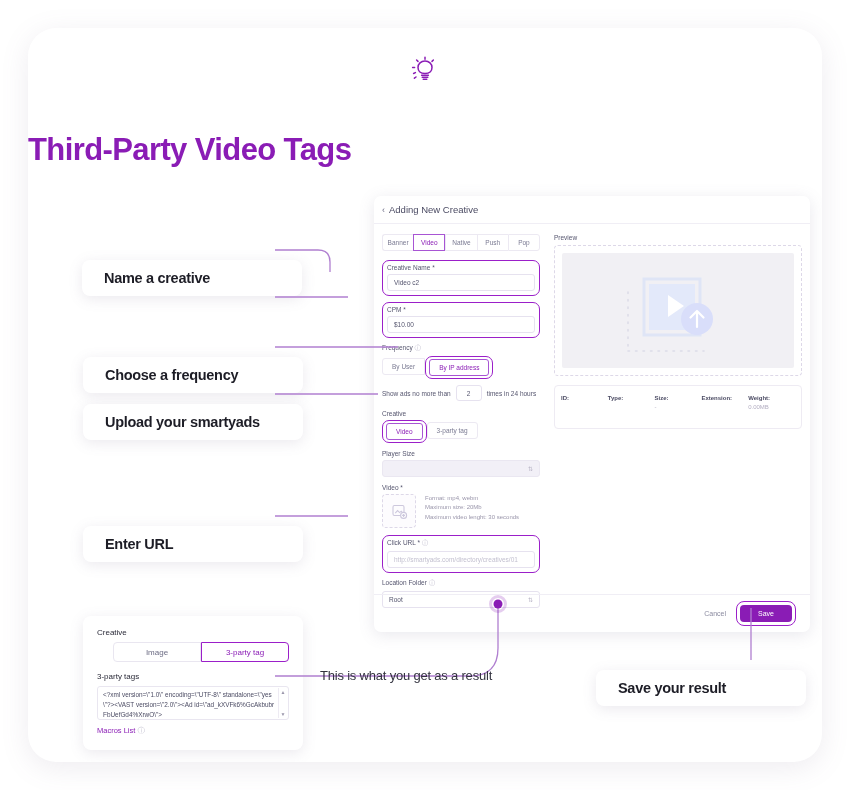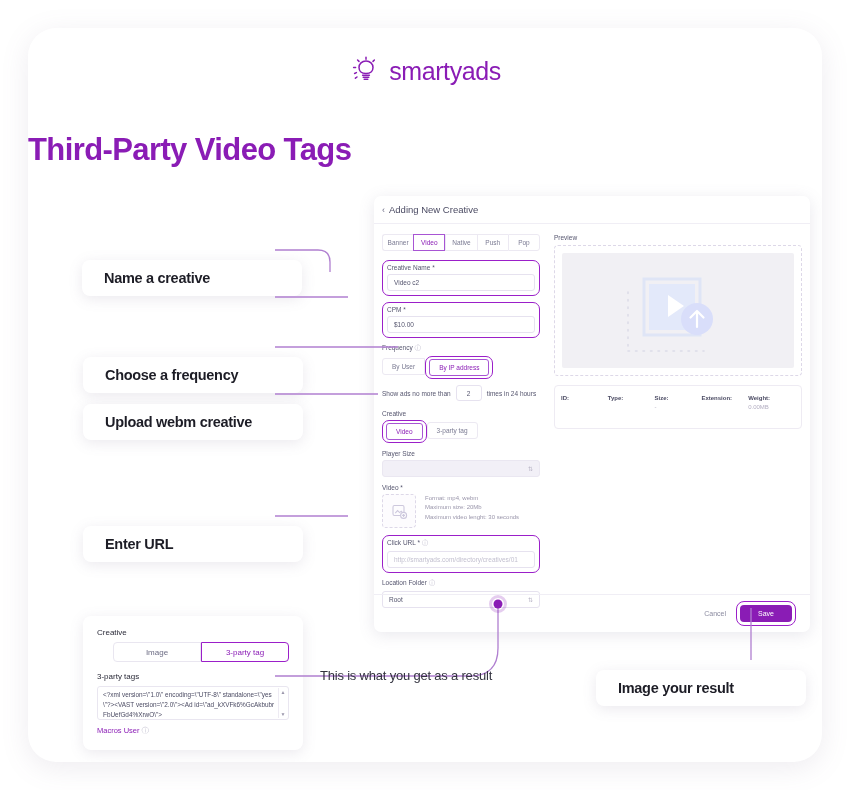--- a/index.html
+++ b/index.html
@@ -207,7 +207,6 @@
         </g>
       </svg>
     </span>
-    <span class="logo-text">smartyads</span>
   </div>
 
   <div class="title">Third-Party Video Tags</div>

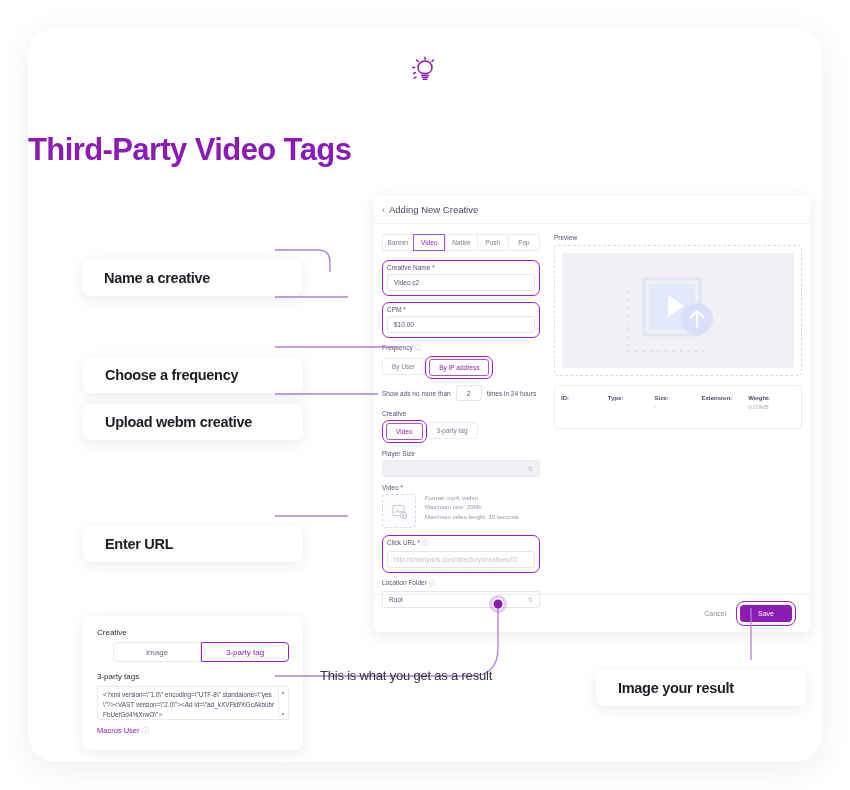--- a/index.html
+++ b/index.html
@@ -367,7 +367,7 @@
 
   <div class="callout c1">Name a creative</div>
   <div class="callout c3">Choose a frequency</div>
-  <div class="callout c4">Upload webm creative</div>
+  <div class="callout c4">Upload your smartyads</div>
   <div class="callout c5">Enter URL</div>
   <div class="callout c6">Image your result</div>
 

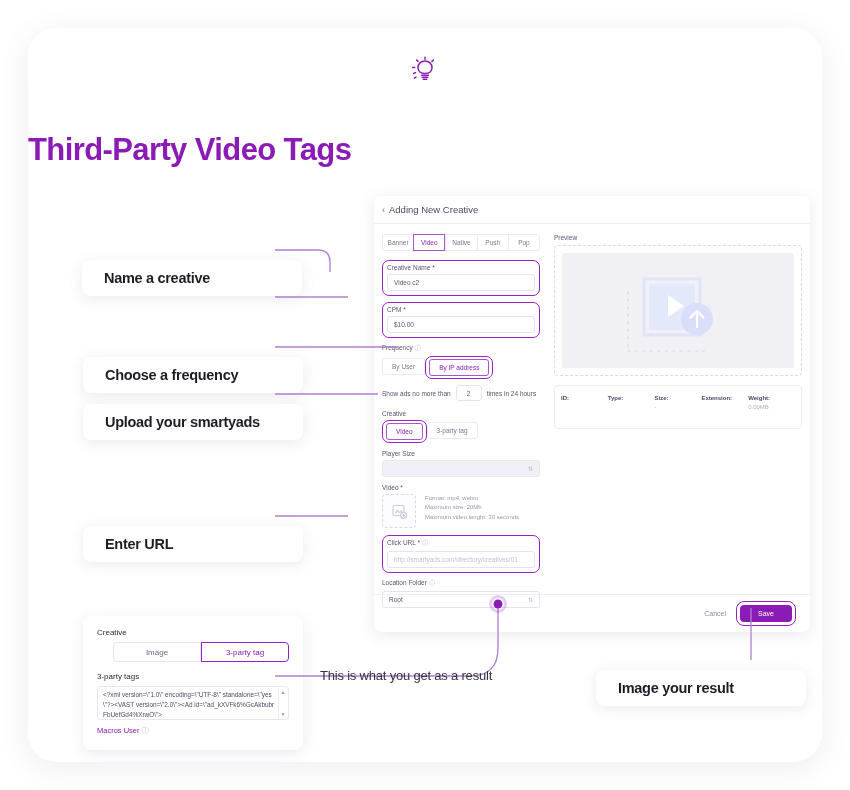--- a/index.html
+++ b/index.html
@@ -369,7 +369,7 @@
   <div class="callout c3">Choose a frequency</div>
   <div class="callout c4">Upload your smartyads</div>
   <div class="callout c5">Enter URL</div>
-  <div class="callout c6">Image your result</div>
+  <div class="callout c6">Save your result</div>
 
   <div class="result-card">
     <div class="rc-label">Creative</div>

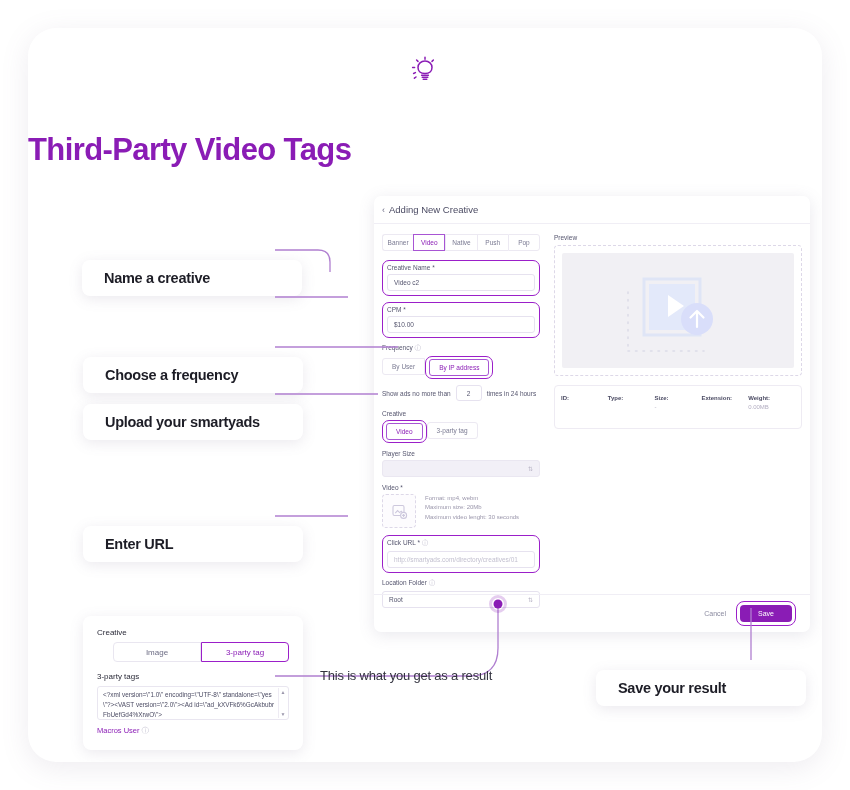--- a/index.html
+++ b/index.html
@@ -386,7 +386,7 @@
       </div>
     </div>
     <div class="macros">
-      <span>Macros User</span>
+      <span>Macros List</span>
       <span style="color:#c3c0d0;">ⓘ</span>
     </div>
   </div>

